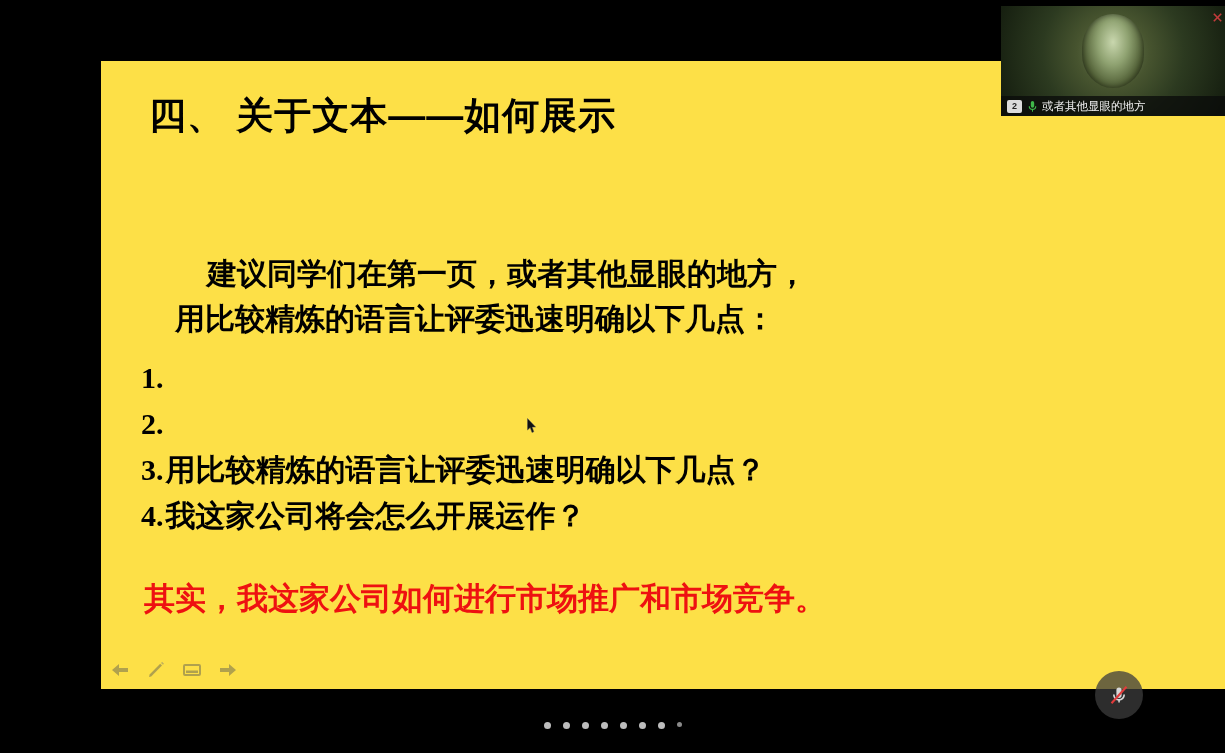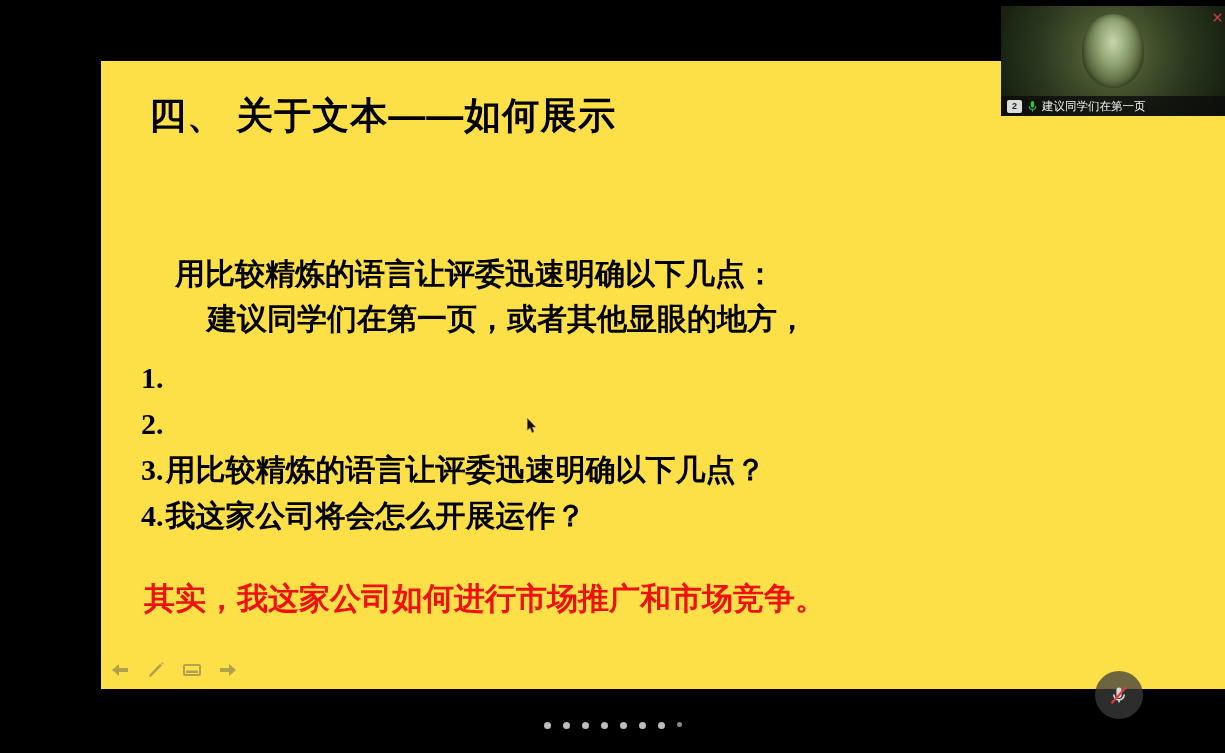--- a/index.html
+++ b/index.html
@@ -331,7 +331,7 @@
           <rect x="5" y="9.4" width="1" height="2.3" fill="#3fb84a"></rect>
         </svg>
       </span>
-      <span id="thumb-label">建议同学们在第一页</span>
+      <span id="thumb-label">或者其他显眼的地方</span>
     </div>
   </div>
 

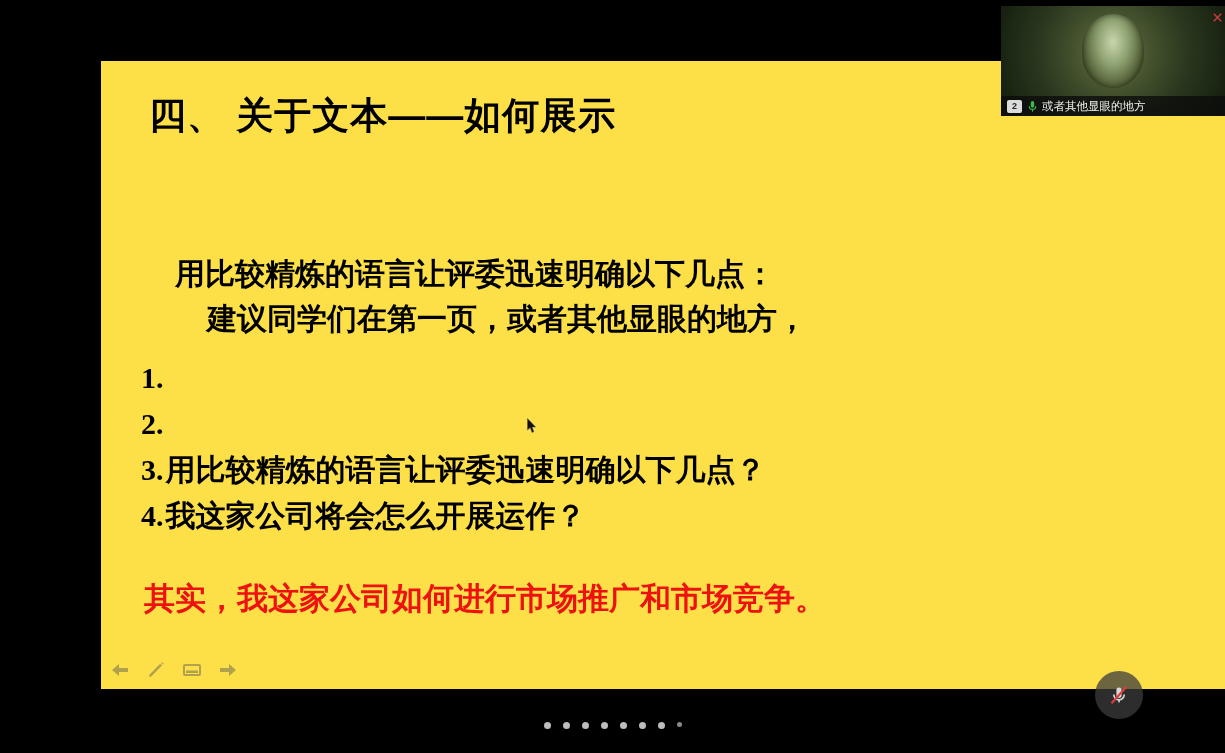--- a/index.html
+++ b/index.html
@@ -243,8 +243,8 @@
     <div class="slide-title">四、 关于文本——如何展示</div>
 
     <div class="body-block">
+      <div class="para-line indent">建议同学们在第一页，或者其他显眼的地方，</div>
       <div class="para-line center-ish">用比较精炼的语言让评委迅速明确以下几点：</div>
-      <div class="para-line indent">建议同学们在第一页，或者其他显眼的地方，</div>
 
       <div class="num-list">
         <div class="num-item">

